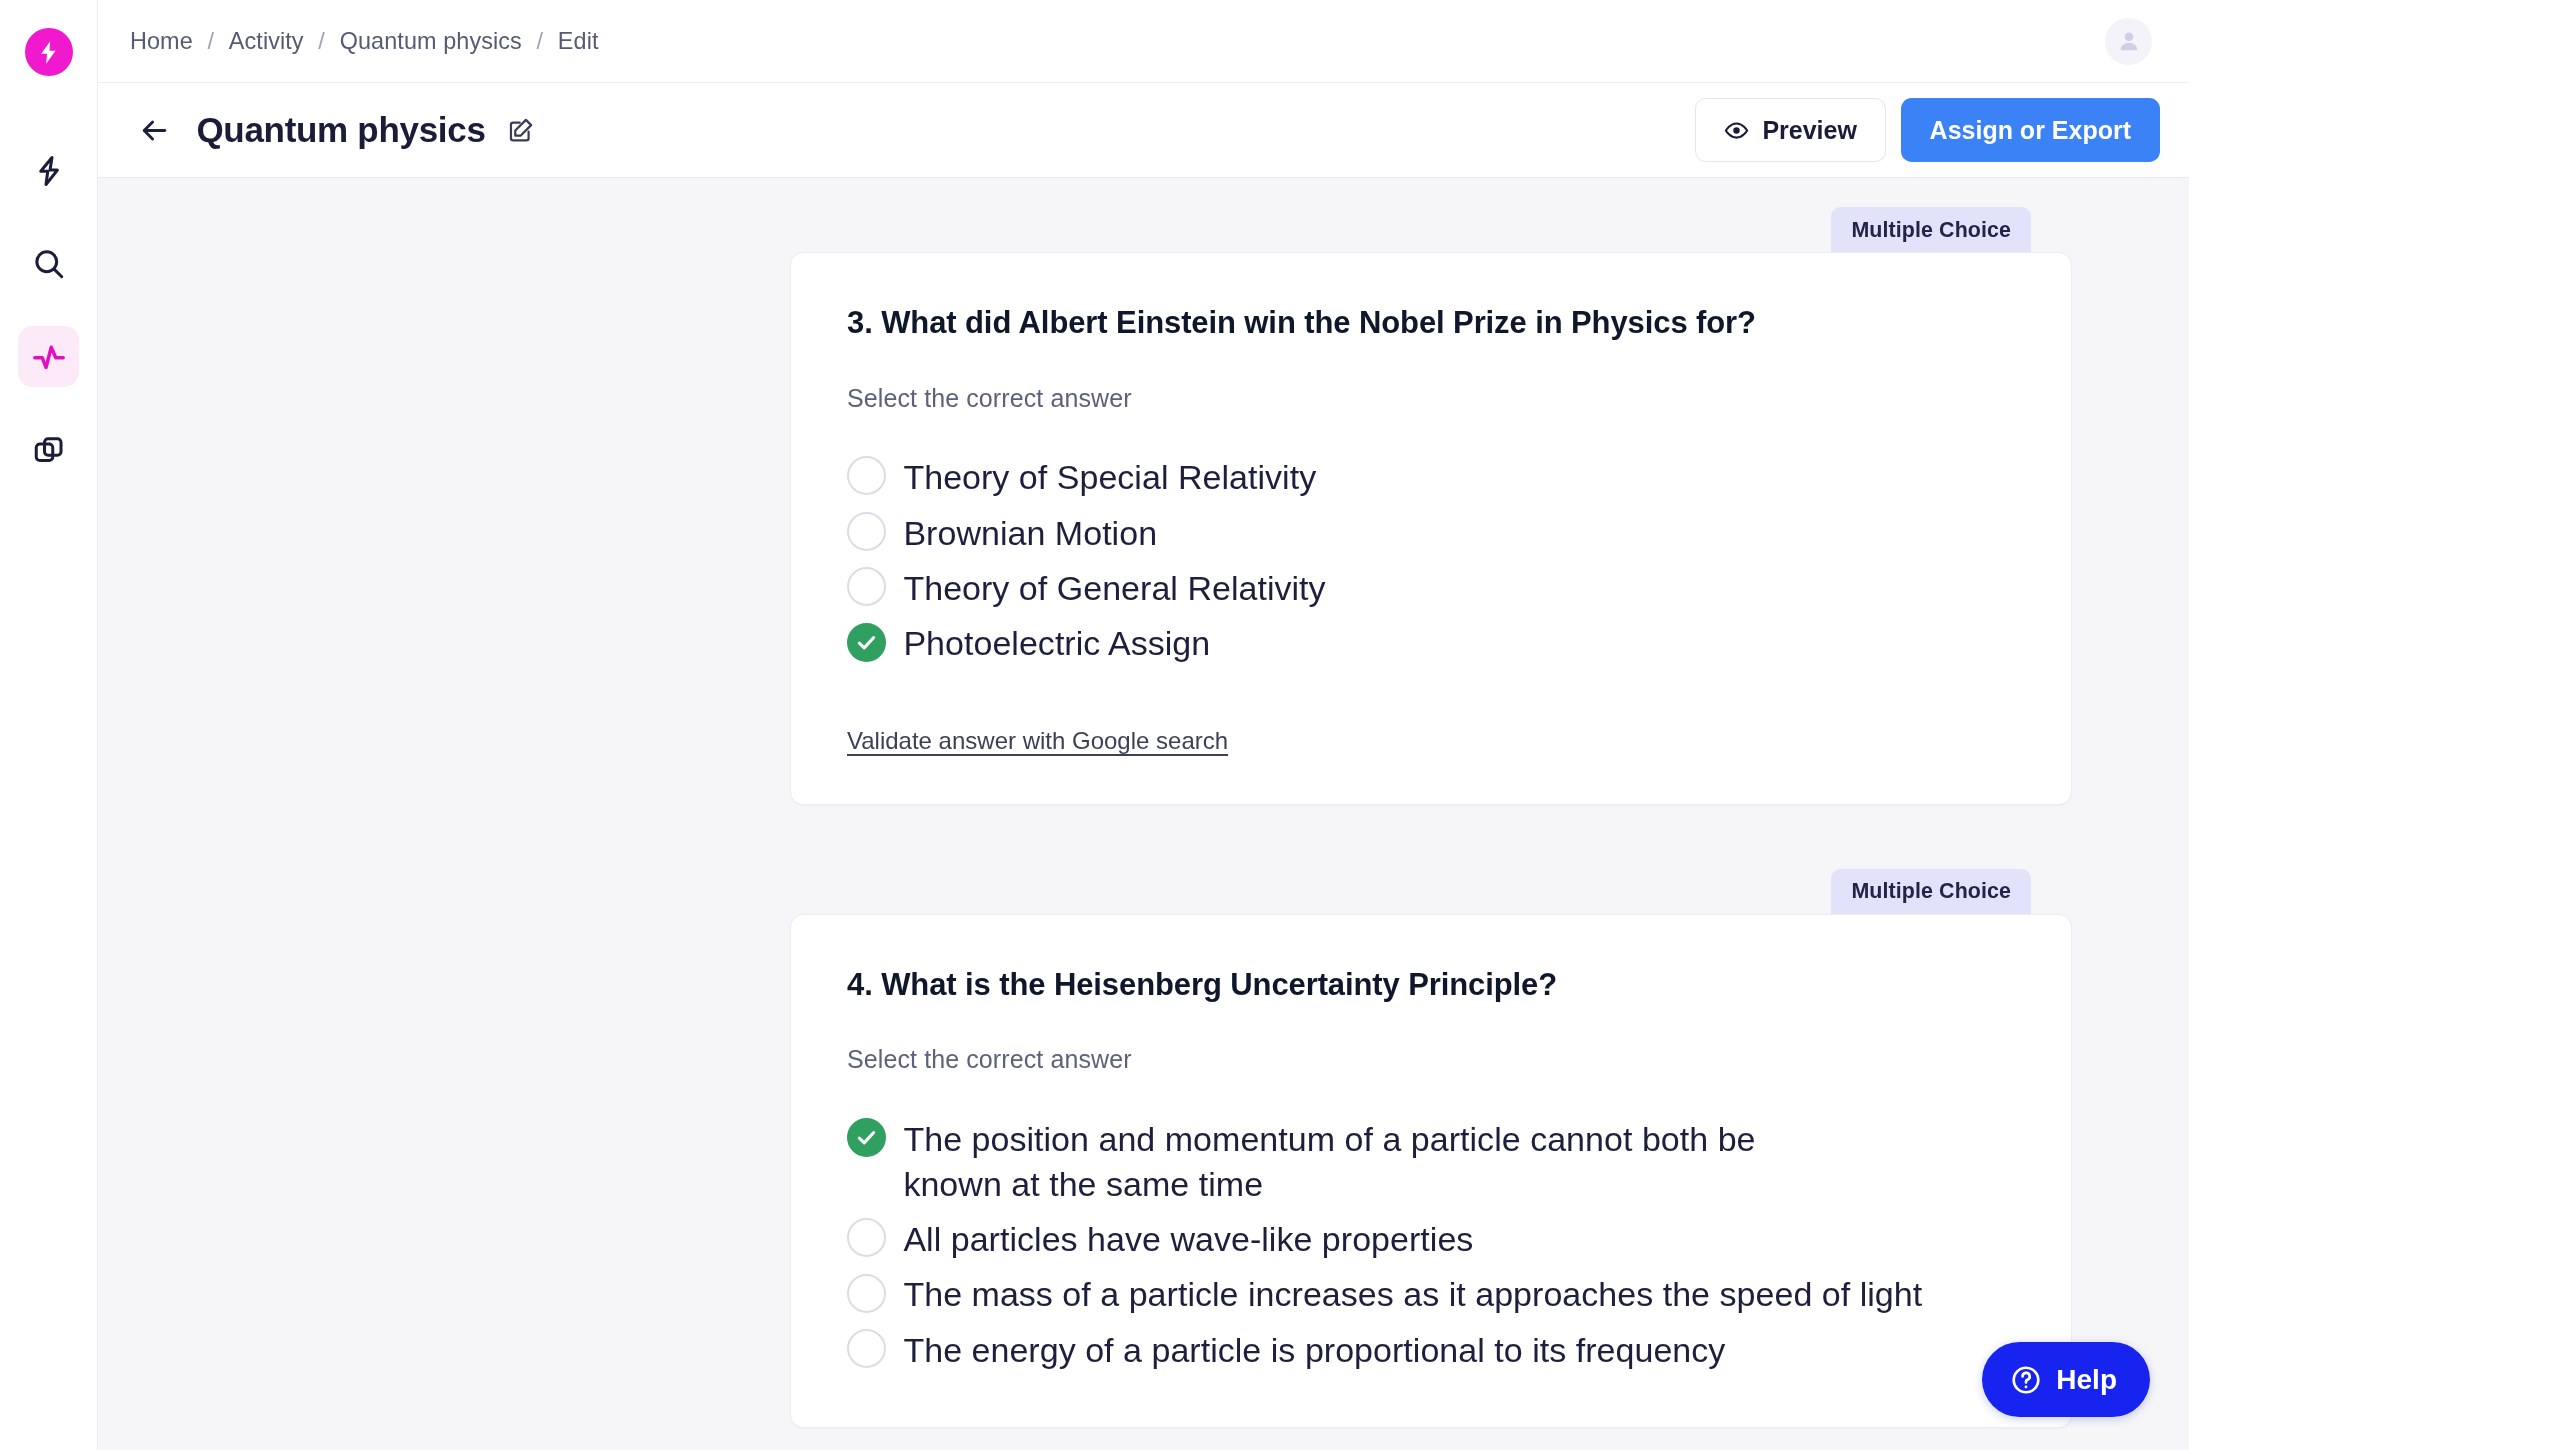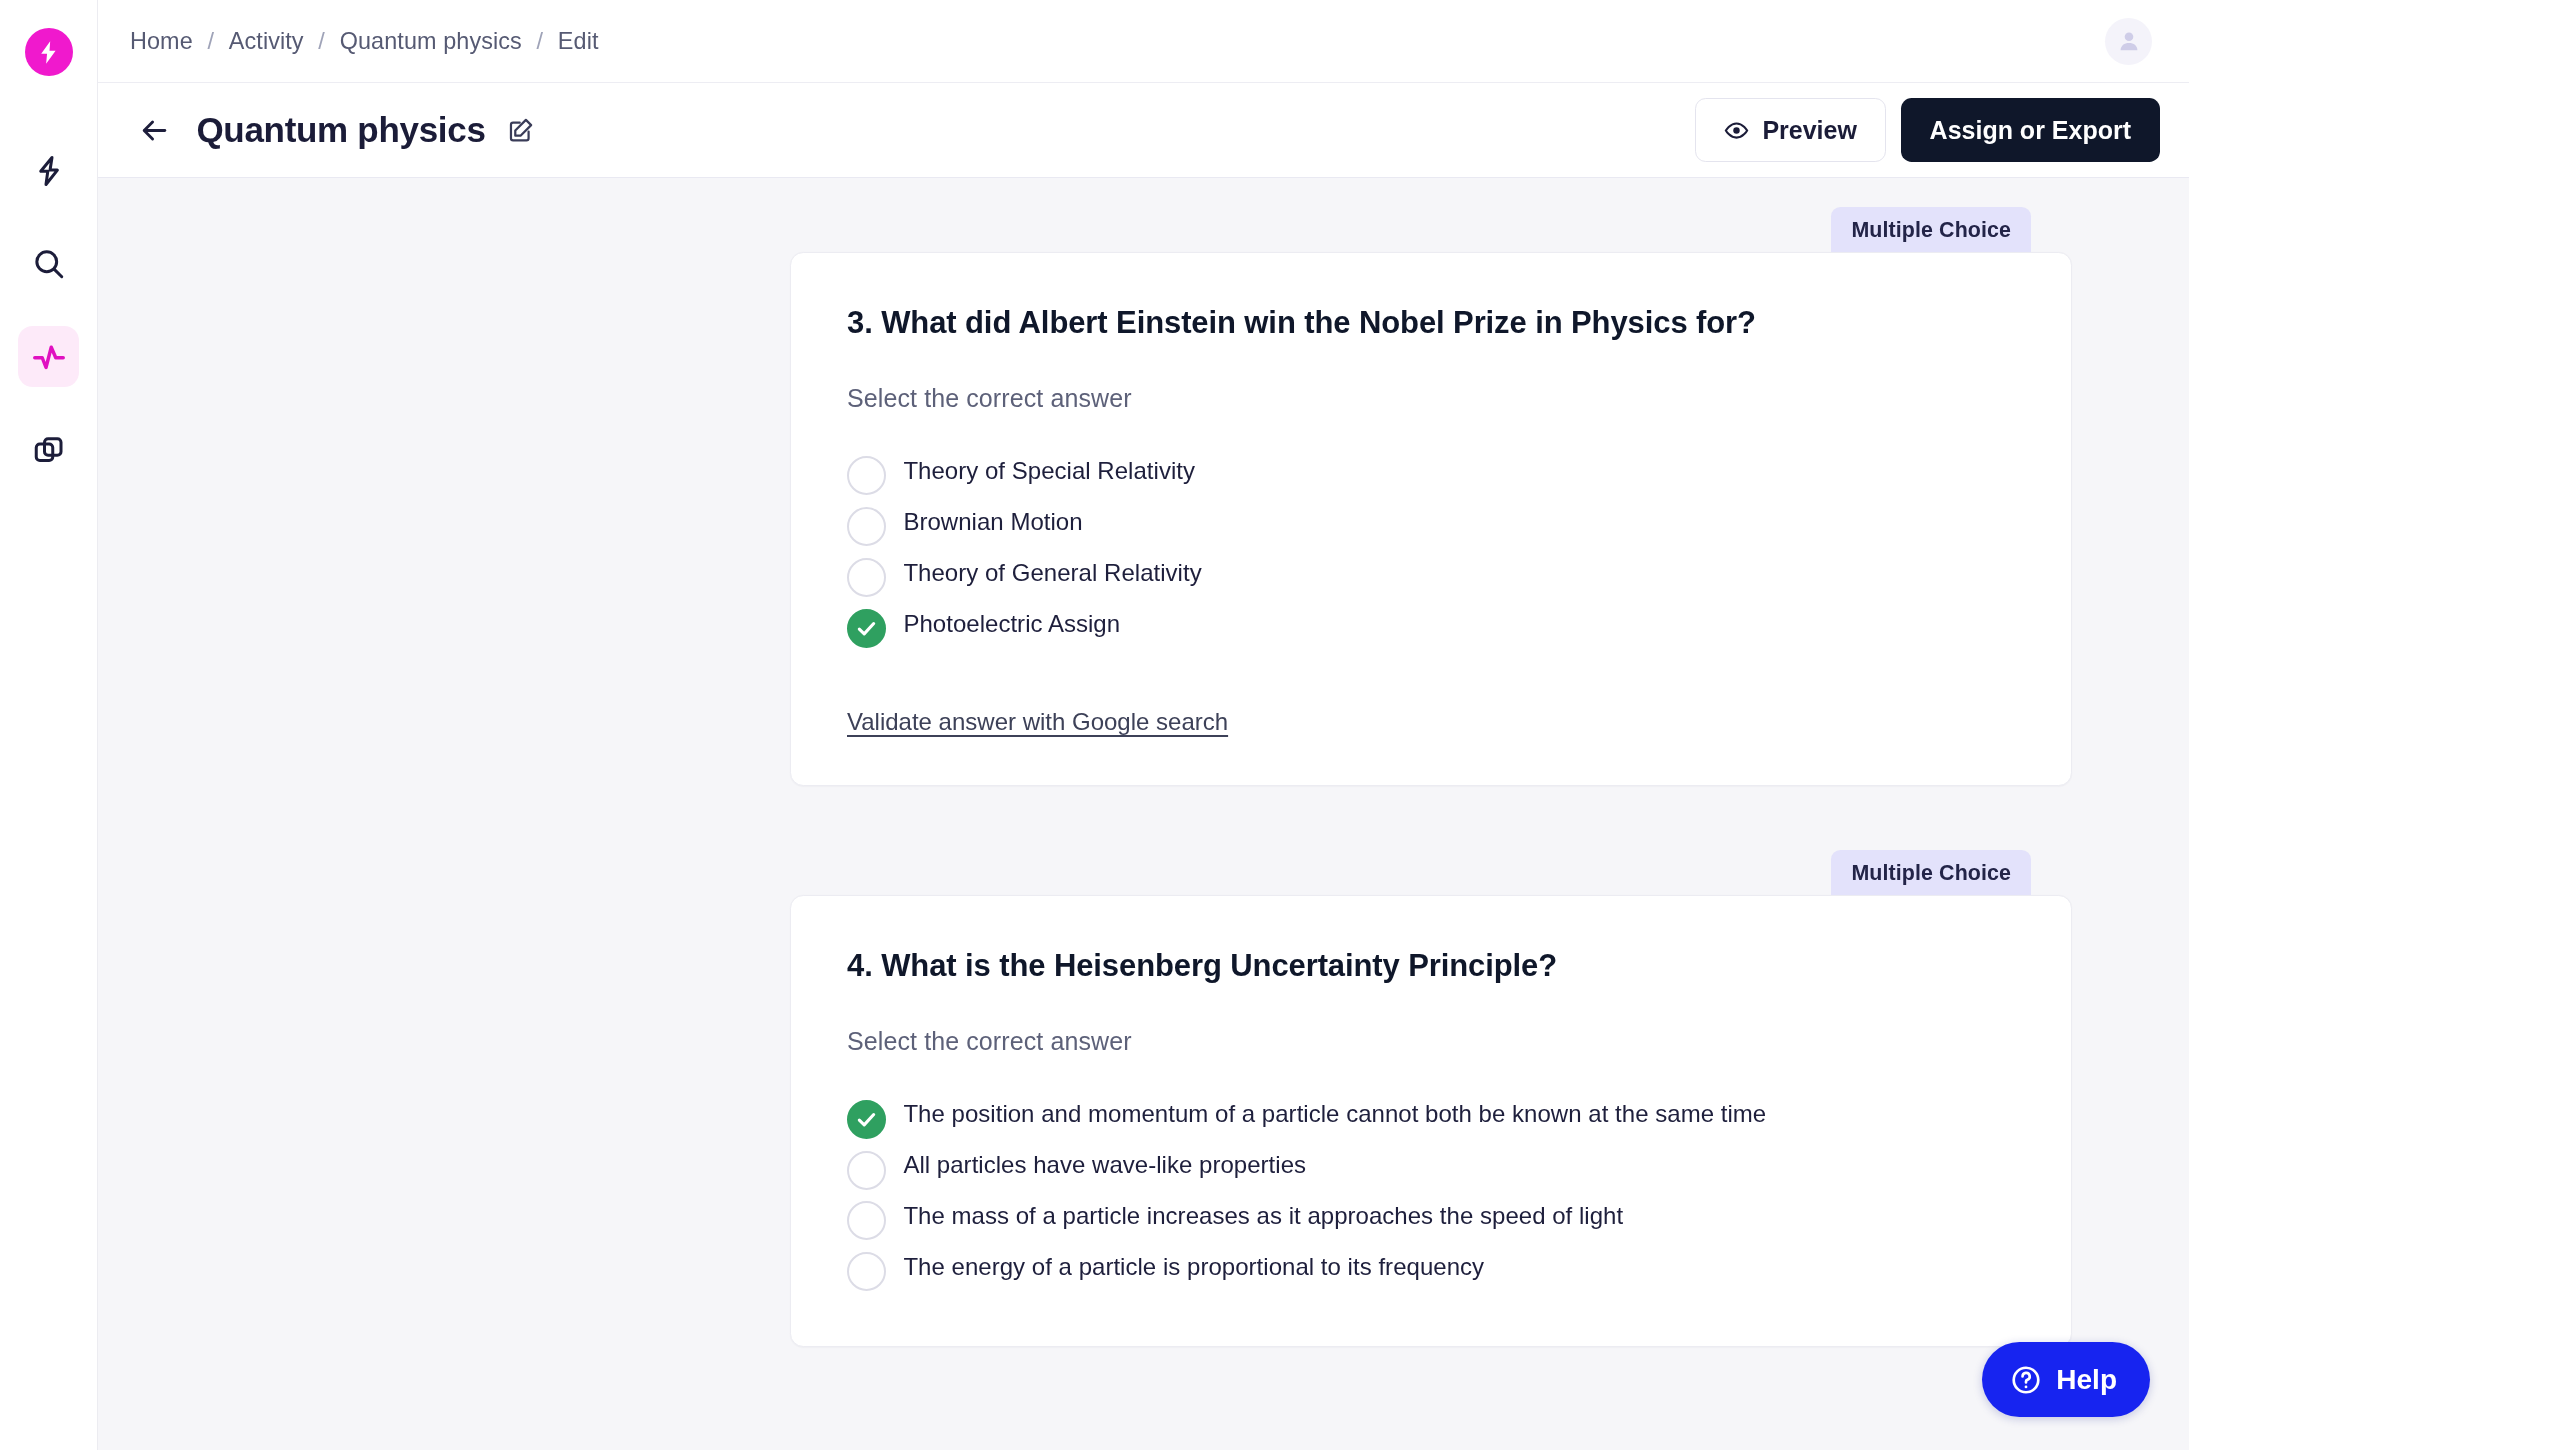--- a/index.html
+++ b/index.html
@@ -124,7 +124,7 @@
     padding: 0 29px;
     border: none;
     border-radius: 10.7px;
-    background: #0f172a;
+    background: #3b82f6;
     color: #ffffff;
     font-size: 25px;
     font-weight: bold;

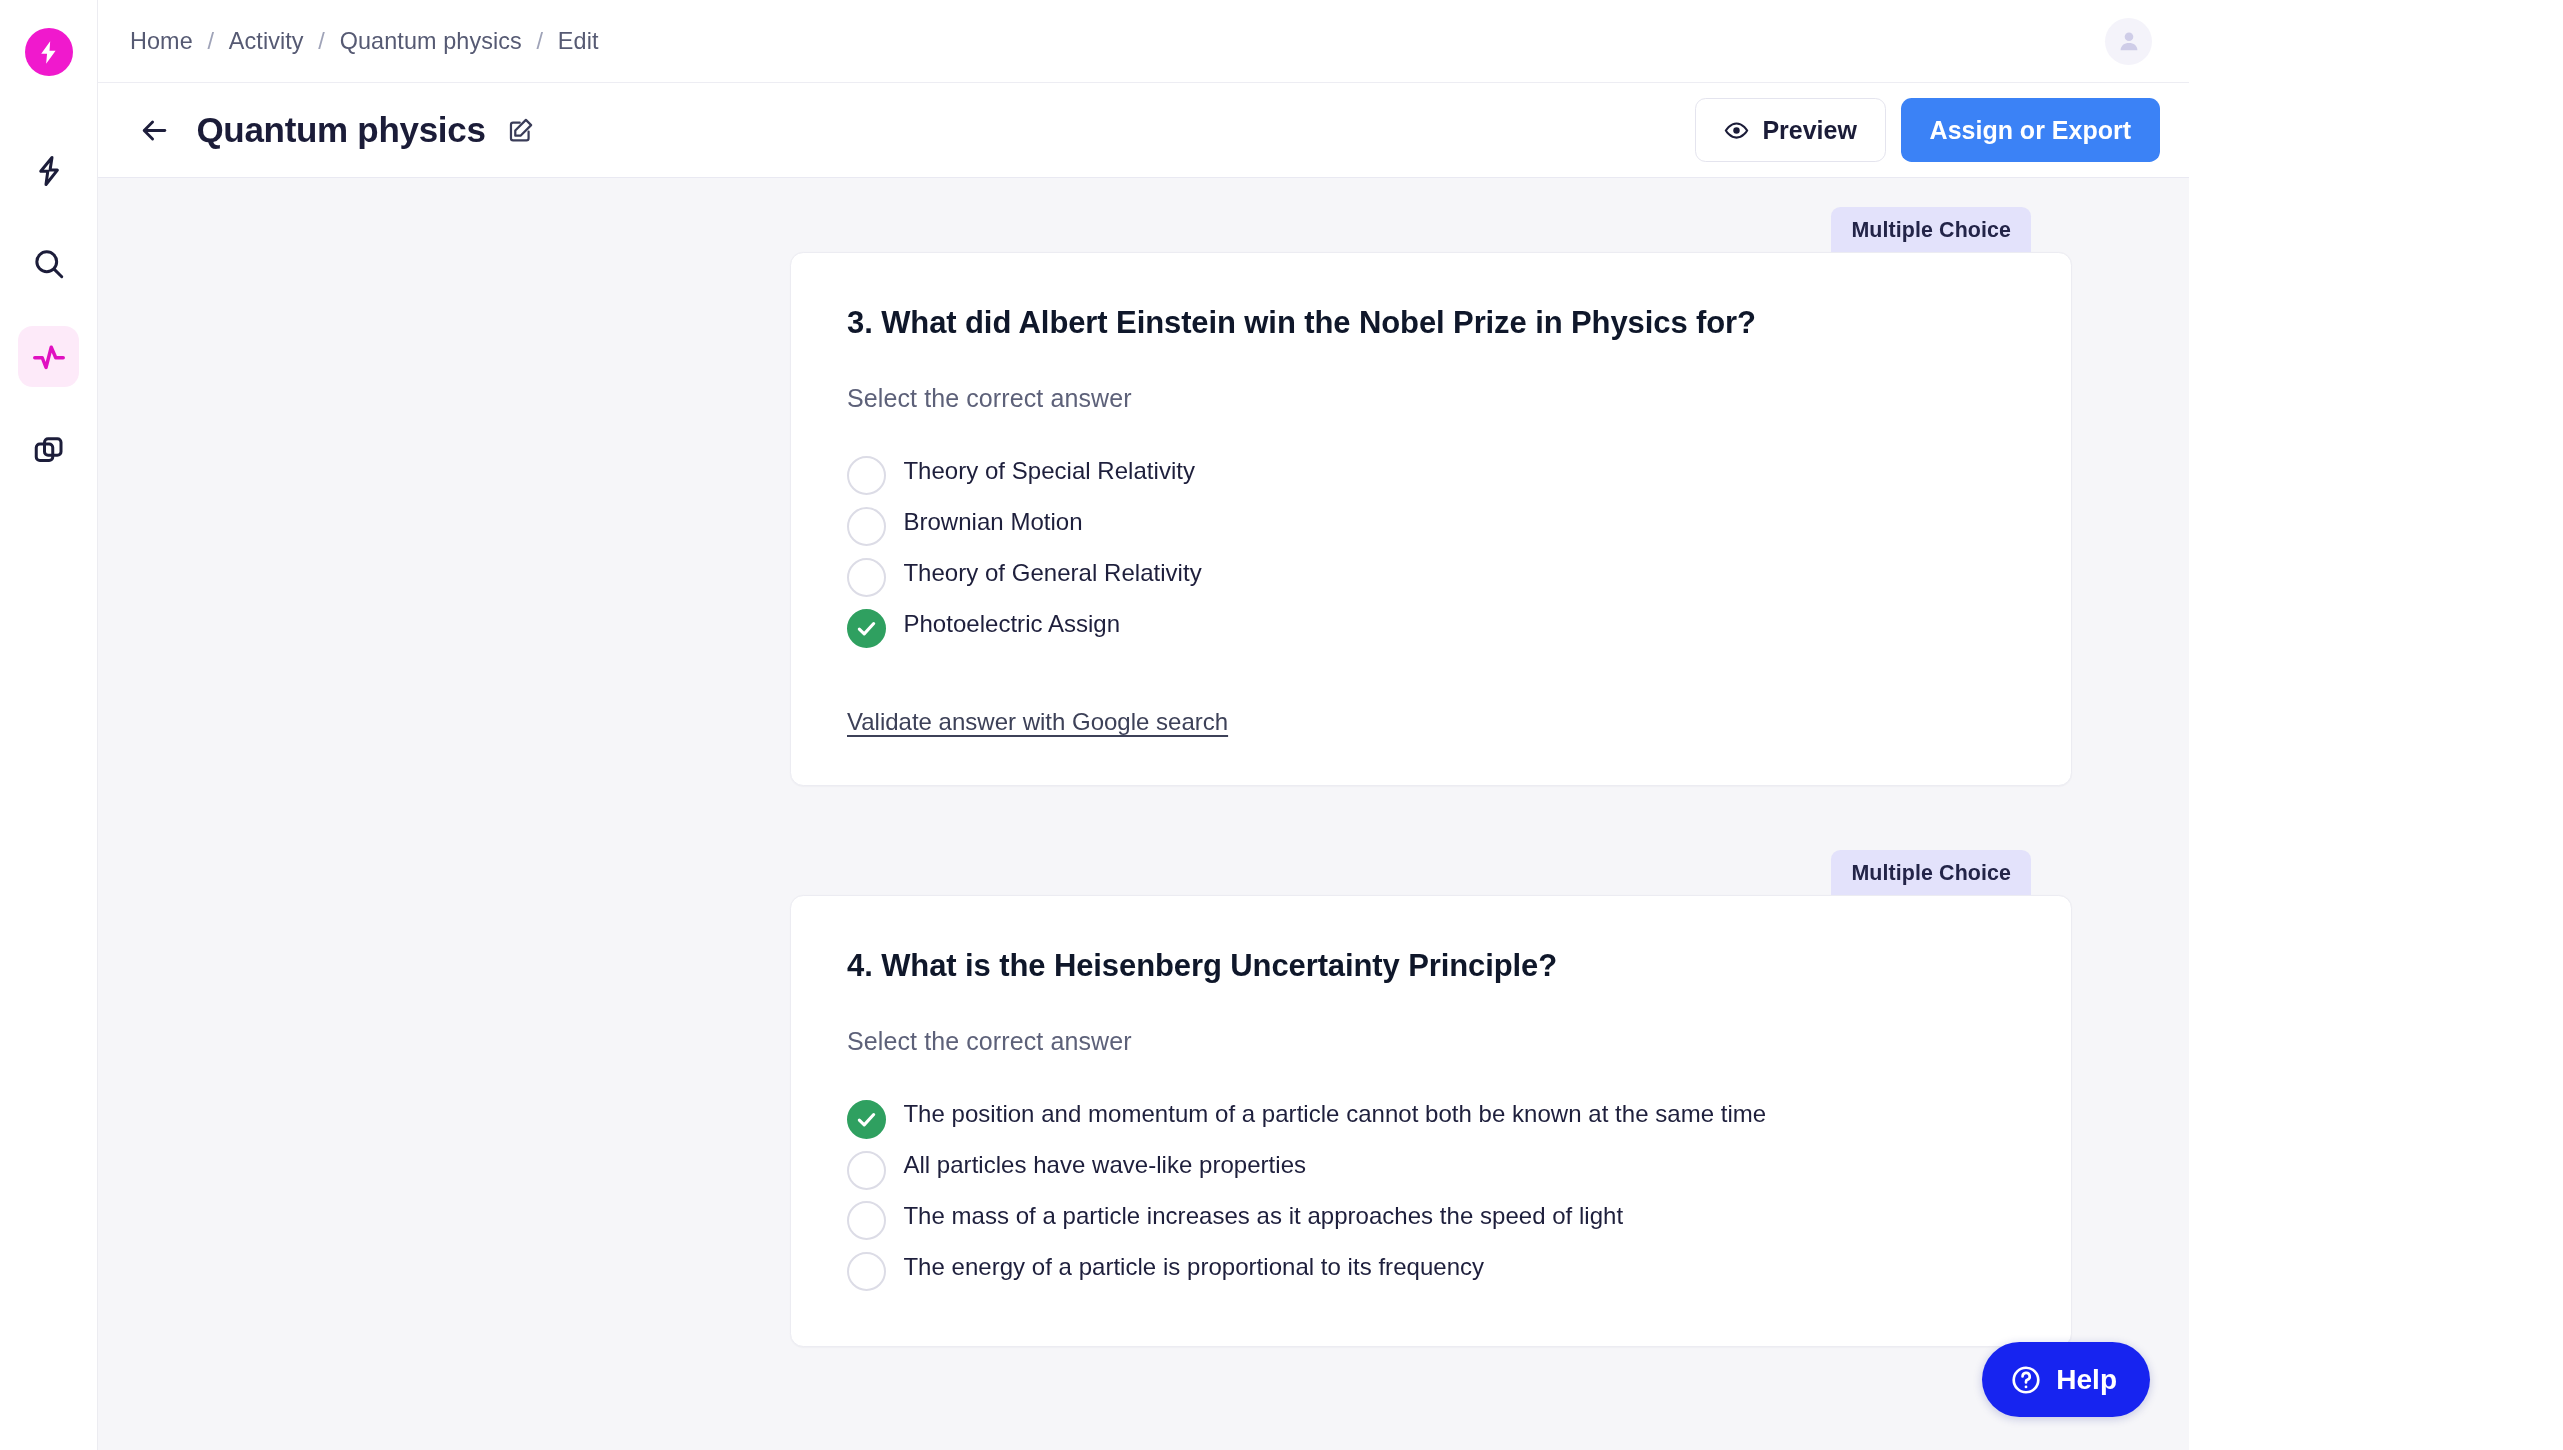--- a/index.html
+++ b/index.html
@@ -198,7 +198,7 @@
   }
   .radio.on svg { width: 23px; height: 23px; display:block; }
   .opt-label {
-    font-size: 24px;
+    font-size: 34px;
     color: #1e1f3c;
     line-height: 1.32;
     letter-spacing: 0.03px;

